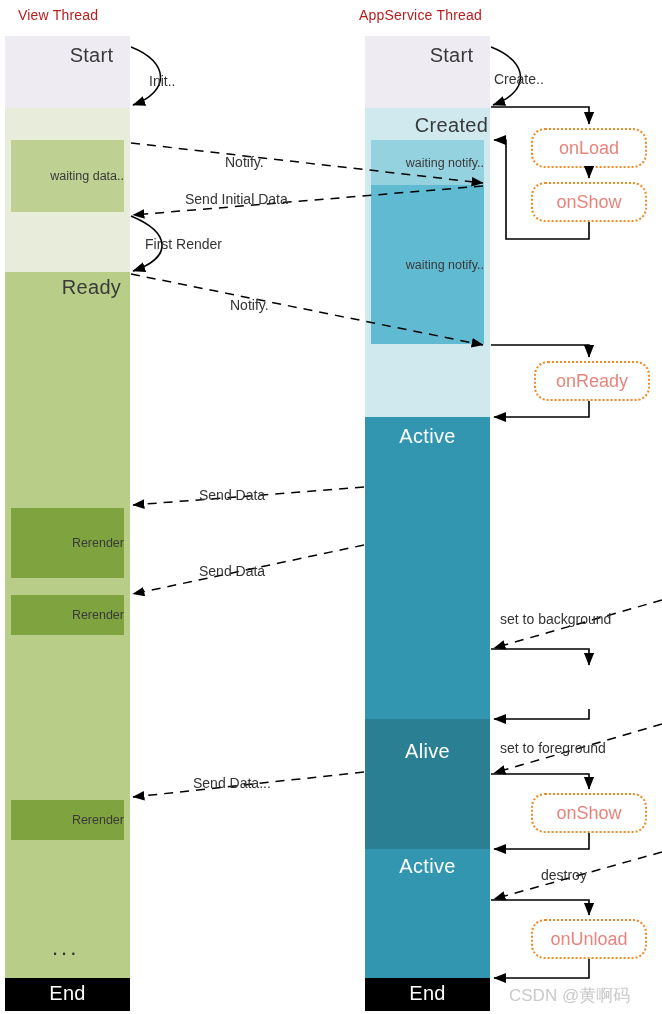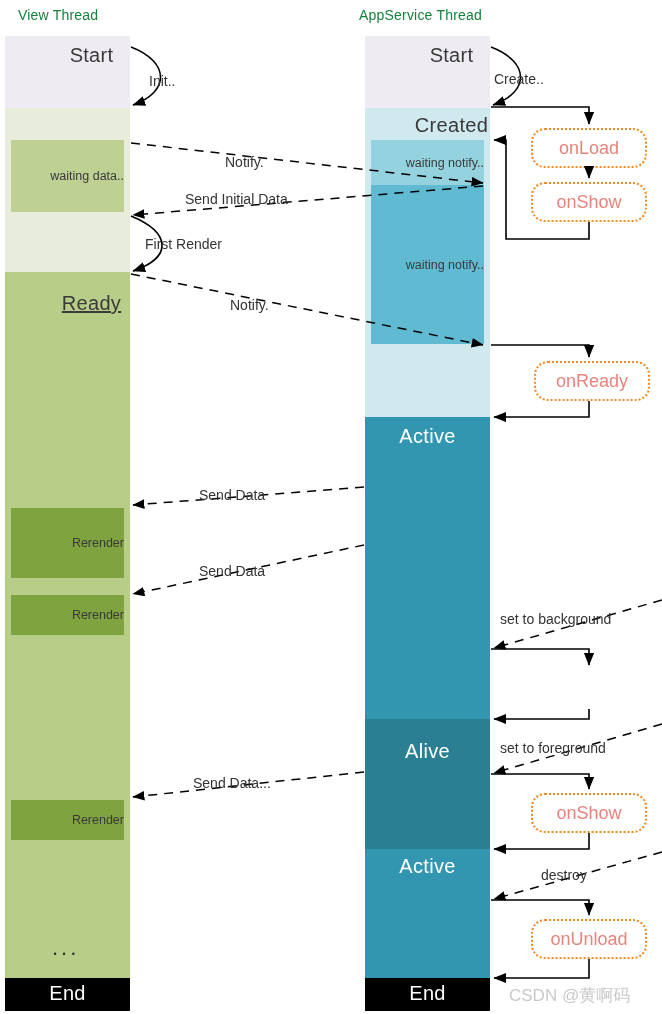--- a/index.html
+++ b/index.html
@@ -27,7 +27,7 @@
   
   .col-header {
     font-size: 14px;
-    color: #15803d;
+    color: #b91c1c;
     letter-spacing: 0.2px;
   }
   

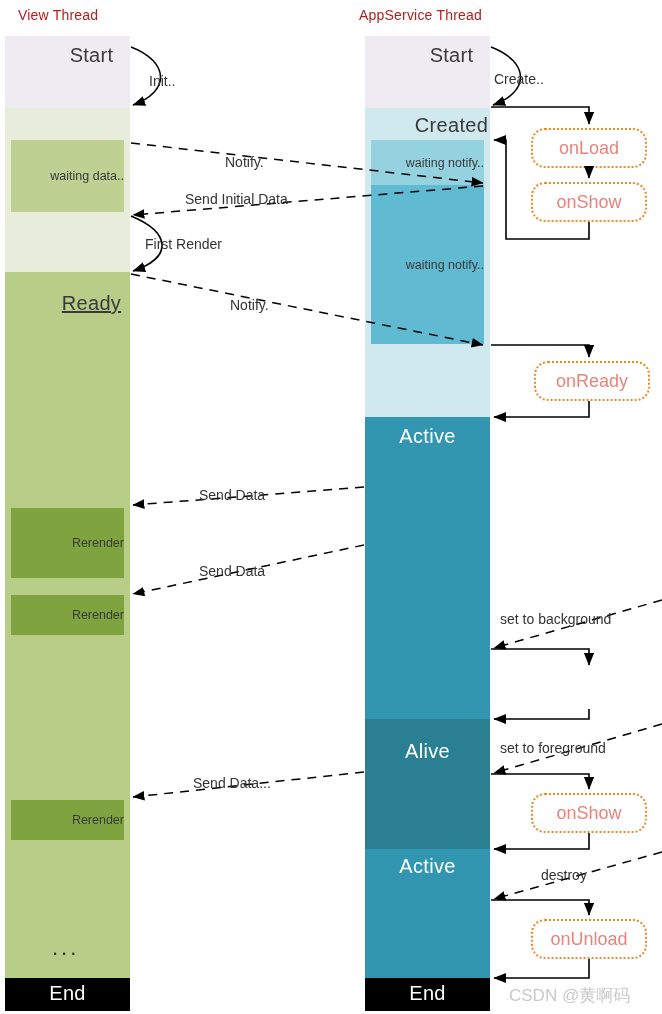--- a/index.html
+++ b/index.html
@@ -117,7 +117,7 @@
   </div>
 
   <div class="band" style="left:5px; top:272px; width:125px; height:706px; background:#b7cd88;">
-    <div class="band-label dark" style="top:20px;text-decoration:underline;">Ready</div>
+    <div class="band-label dark" style="top:4px;">Ready</div>
   </div>
 
   <div class="subbox" style="left:11px; top:508px; width:113px; height:70px; background:#7fa33f;">

